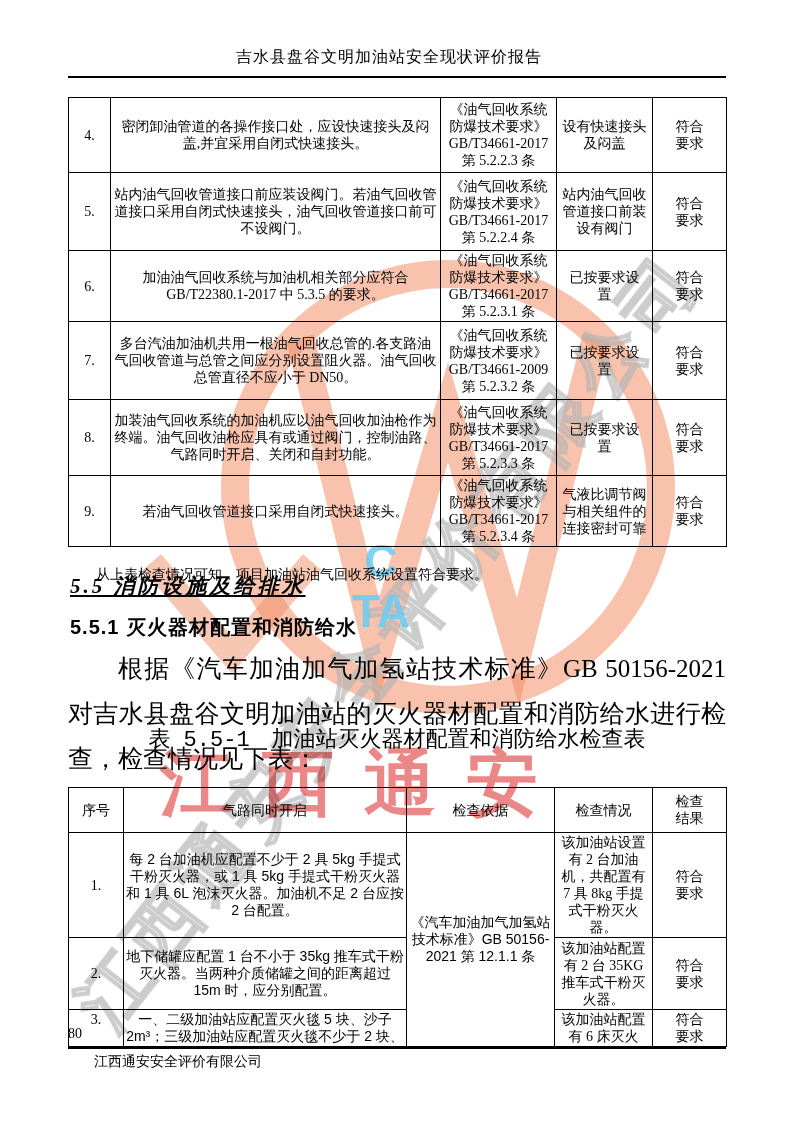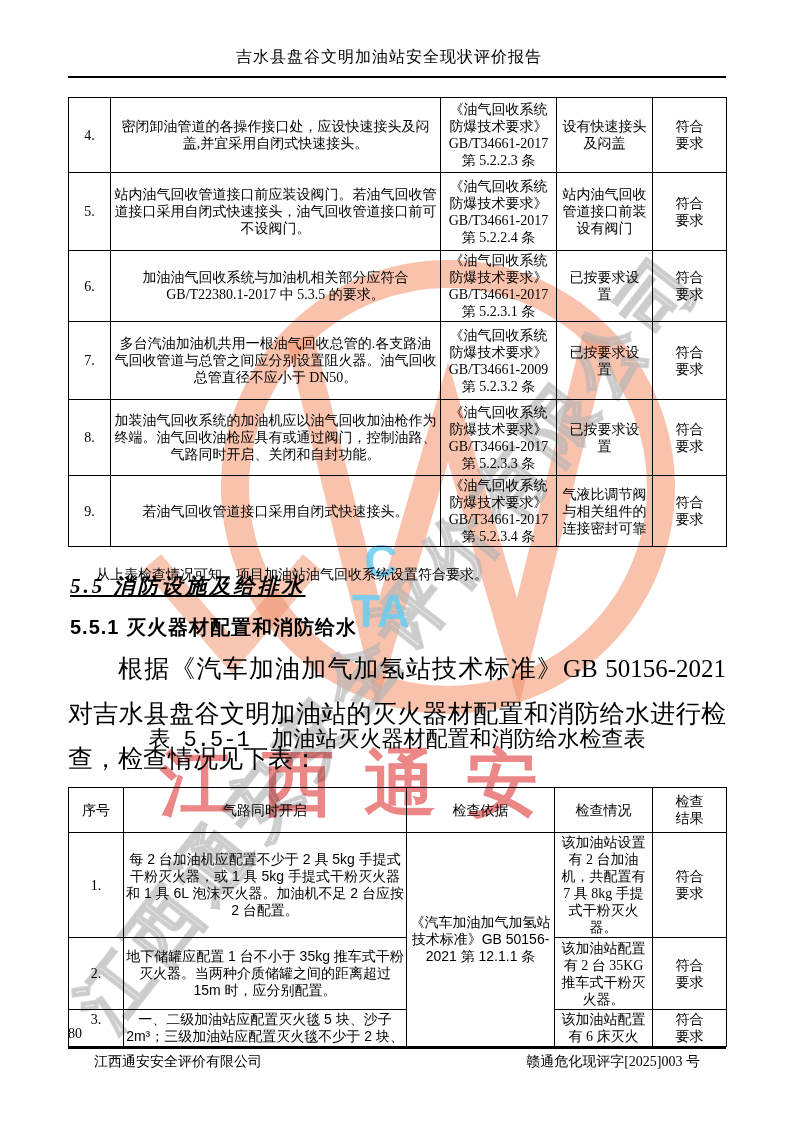--- a/index.html
+++ b/index.html
@@ -224,7 +224,6 @@
     <div class="footer-rule"></div>
     <div class="footer-row">
       <span class="fl">江西通安安全评价有限公司</span>
-      <span class="fr">赣通危化现评字[2025]003 号</span>
     </div>
   </div>
 

